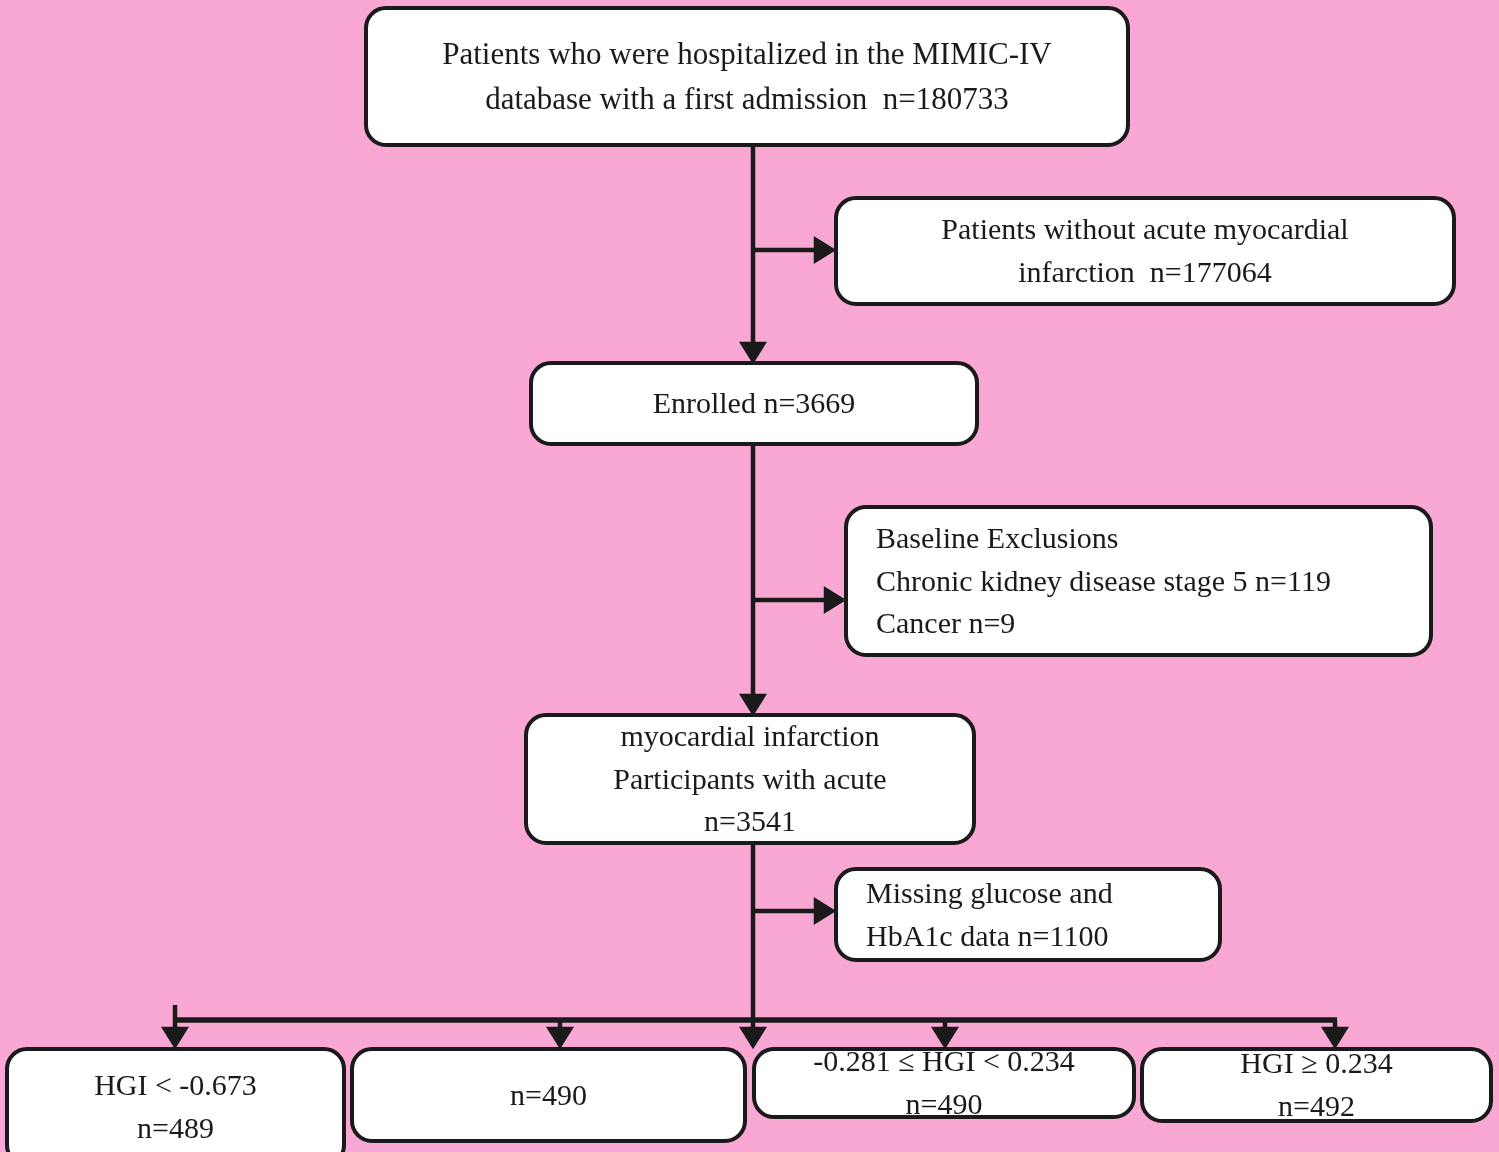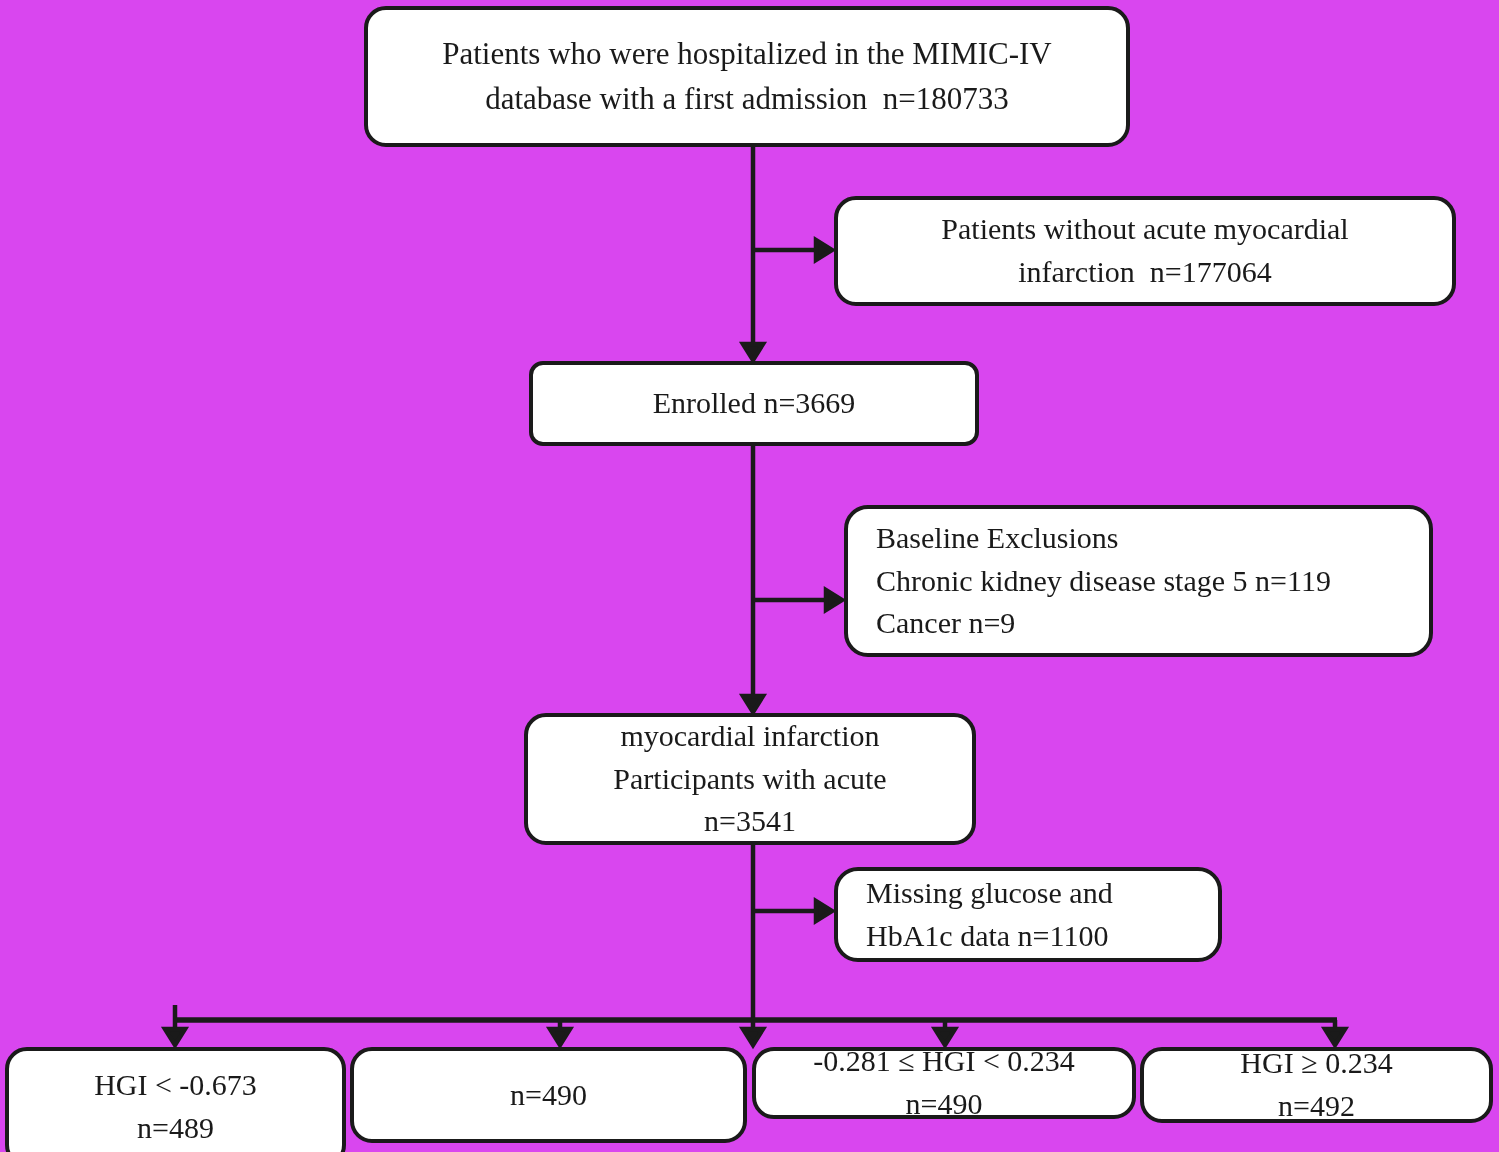--- a/index.html
+++ b/index.html
@@ -7,7 +7,7 @@
     position: relative;
     width: 1499px;
     height: 1152px;
-    background: #d946ef;
+    background: #f9a8d4;
     font-family: "Liberation Serif", serif;
     color: #1a1a1a;
     overflow: hidden;

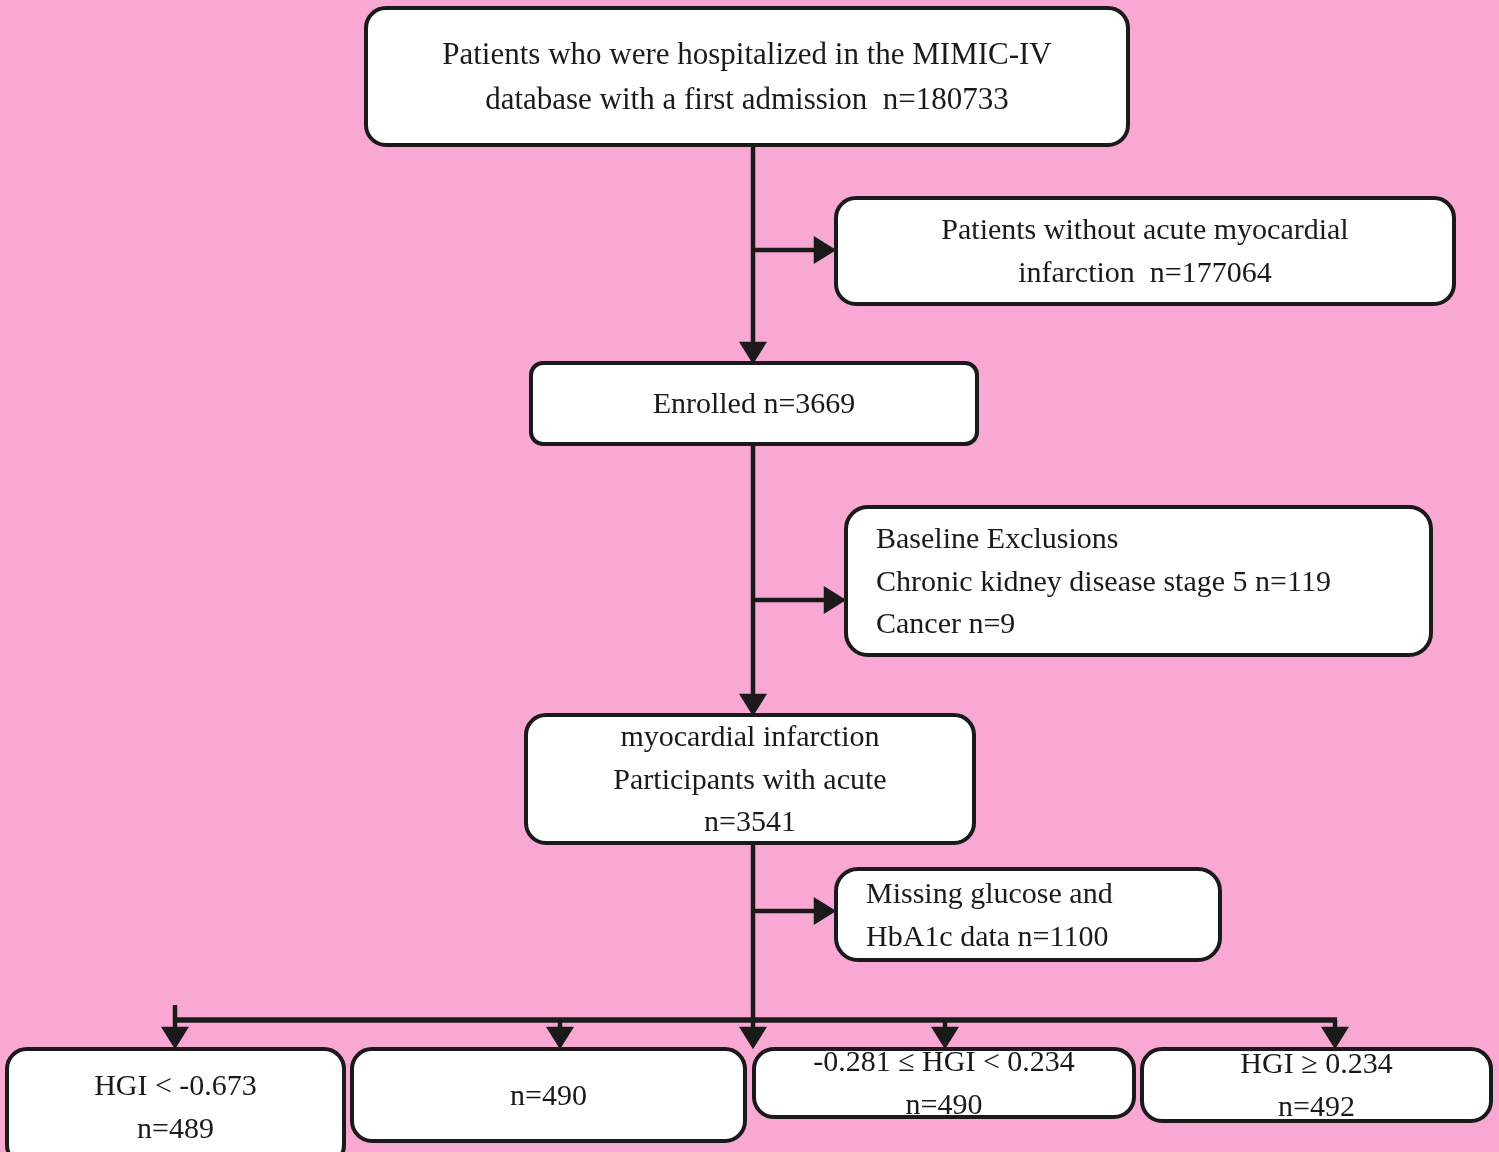--- a/index.html
+++ b/index.html
@@ -86,7 +86,7 @@
     <div class="tl">infarction  n=177064</div>
   </div>
 
-  <div class="node" style="left:529px; top:361px; width:450px; height:85px;border-radius:14px;">
+  <div class="node" style="left:529px; top:361px; width:450px; height:85px;">
     <div class="tl">Enrolled n=3669</div>
   </div>
 

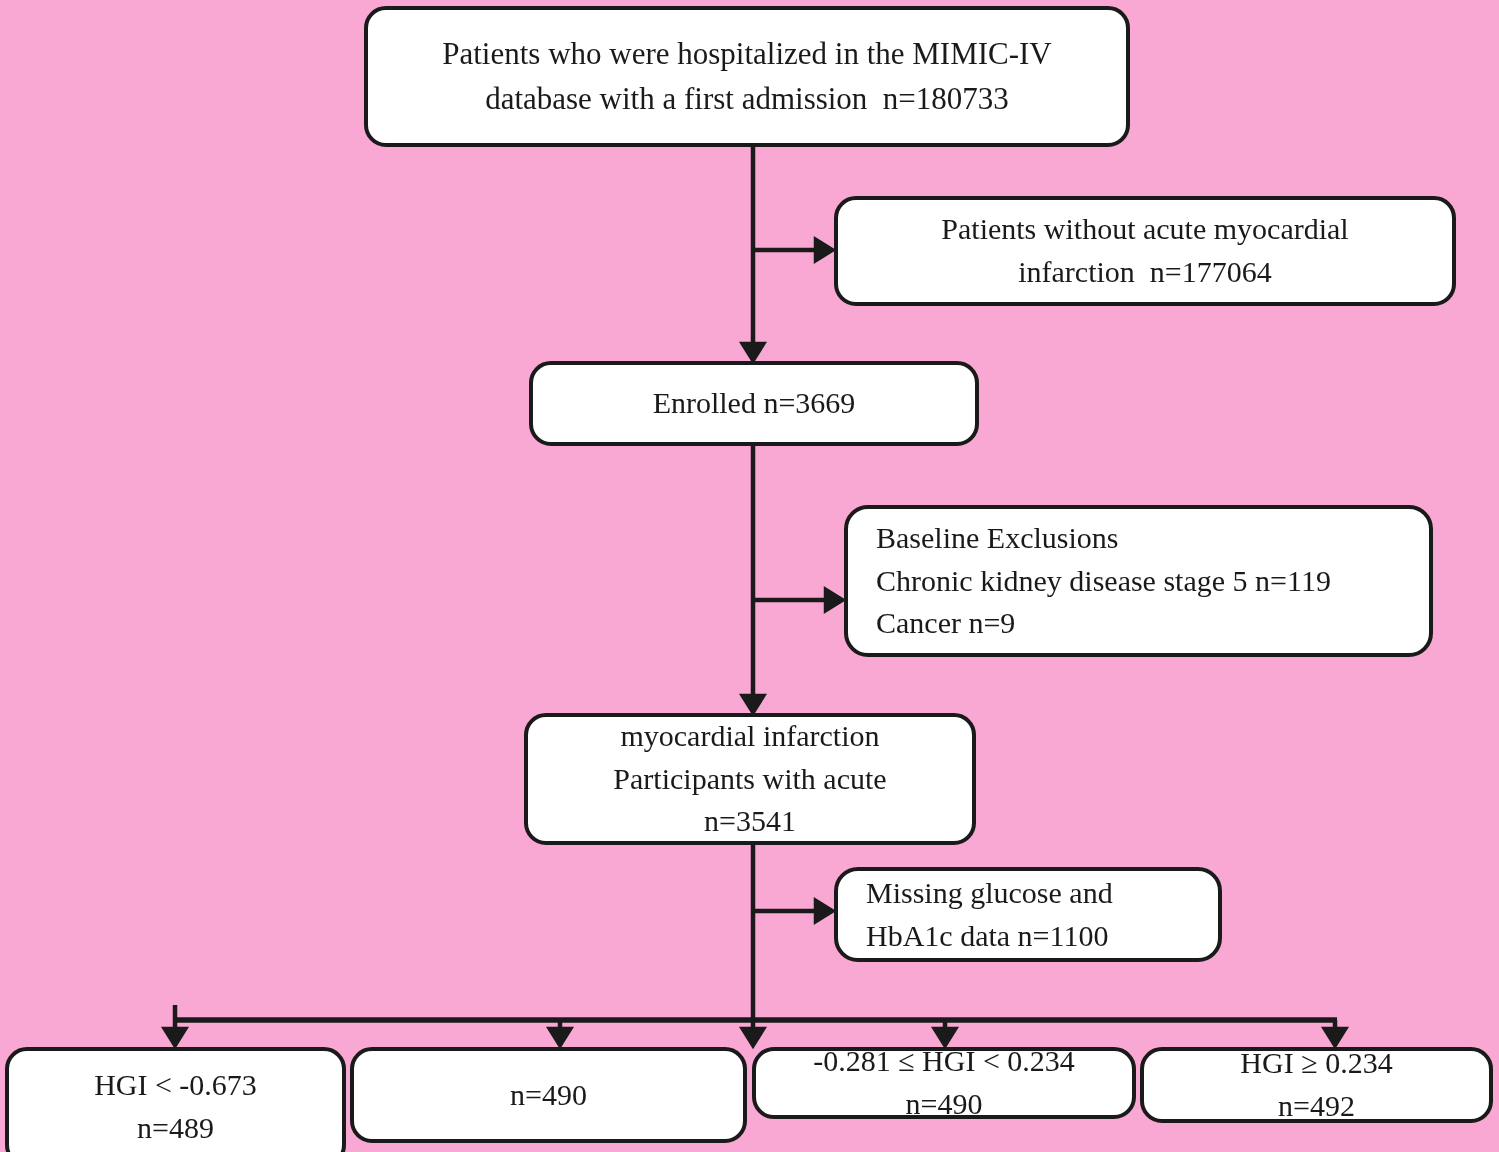--- a/index.html
+++ b/index.html
@@ -33,7 +33,6 @@
     text-align: left;
     padding-left: 28px;
     padding-right: 16px;
-    border-radius: 24px;
   }
   .tl { white-space: pre; }
 </style>

